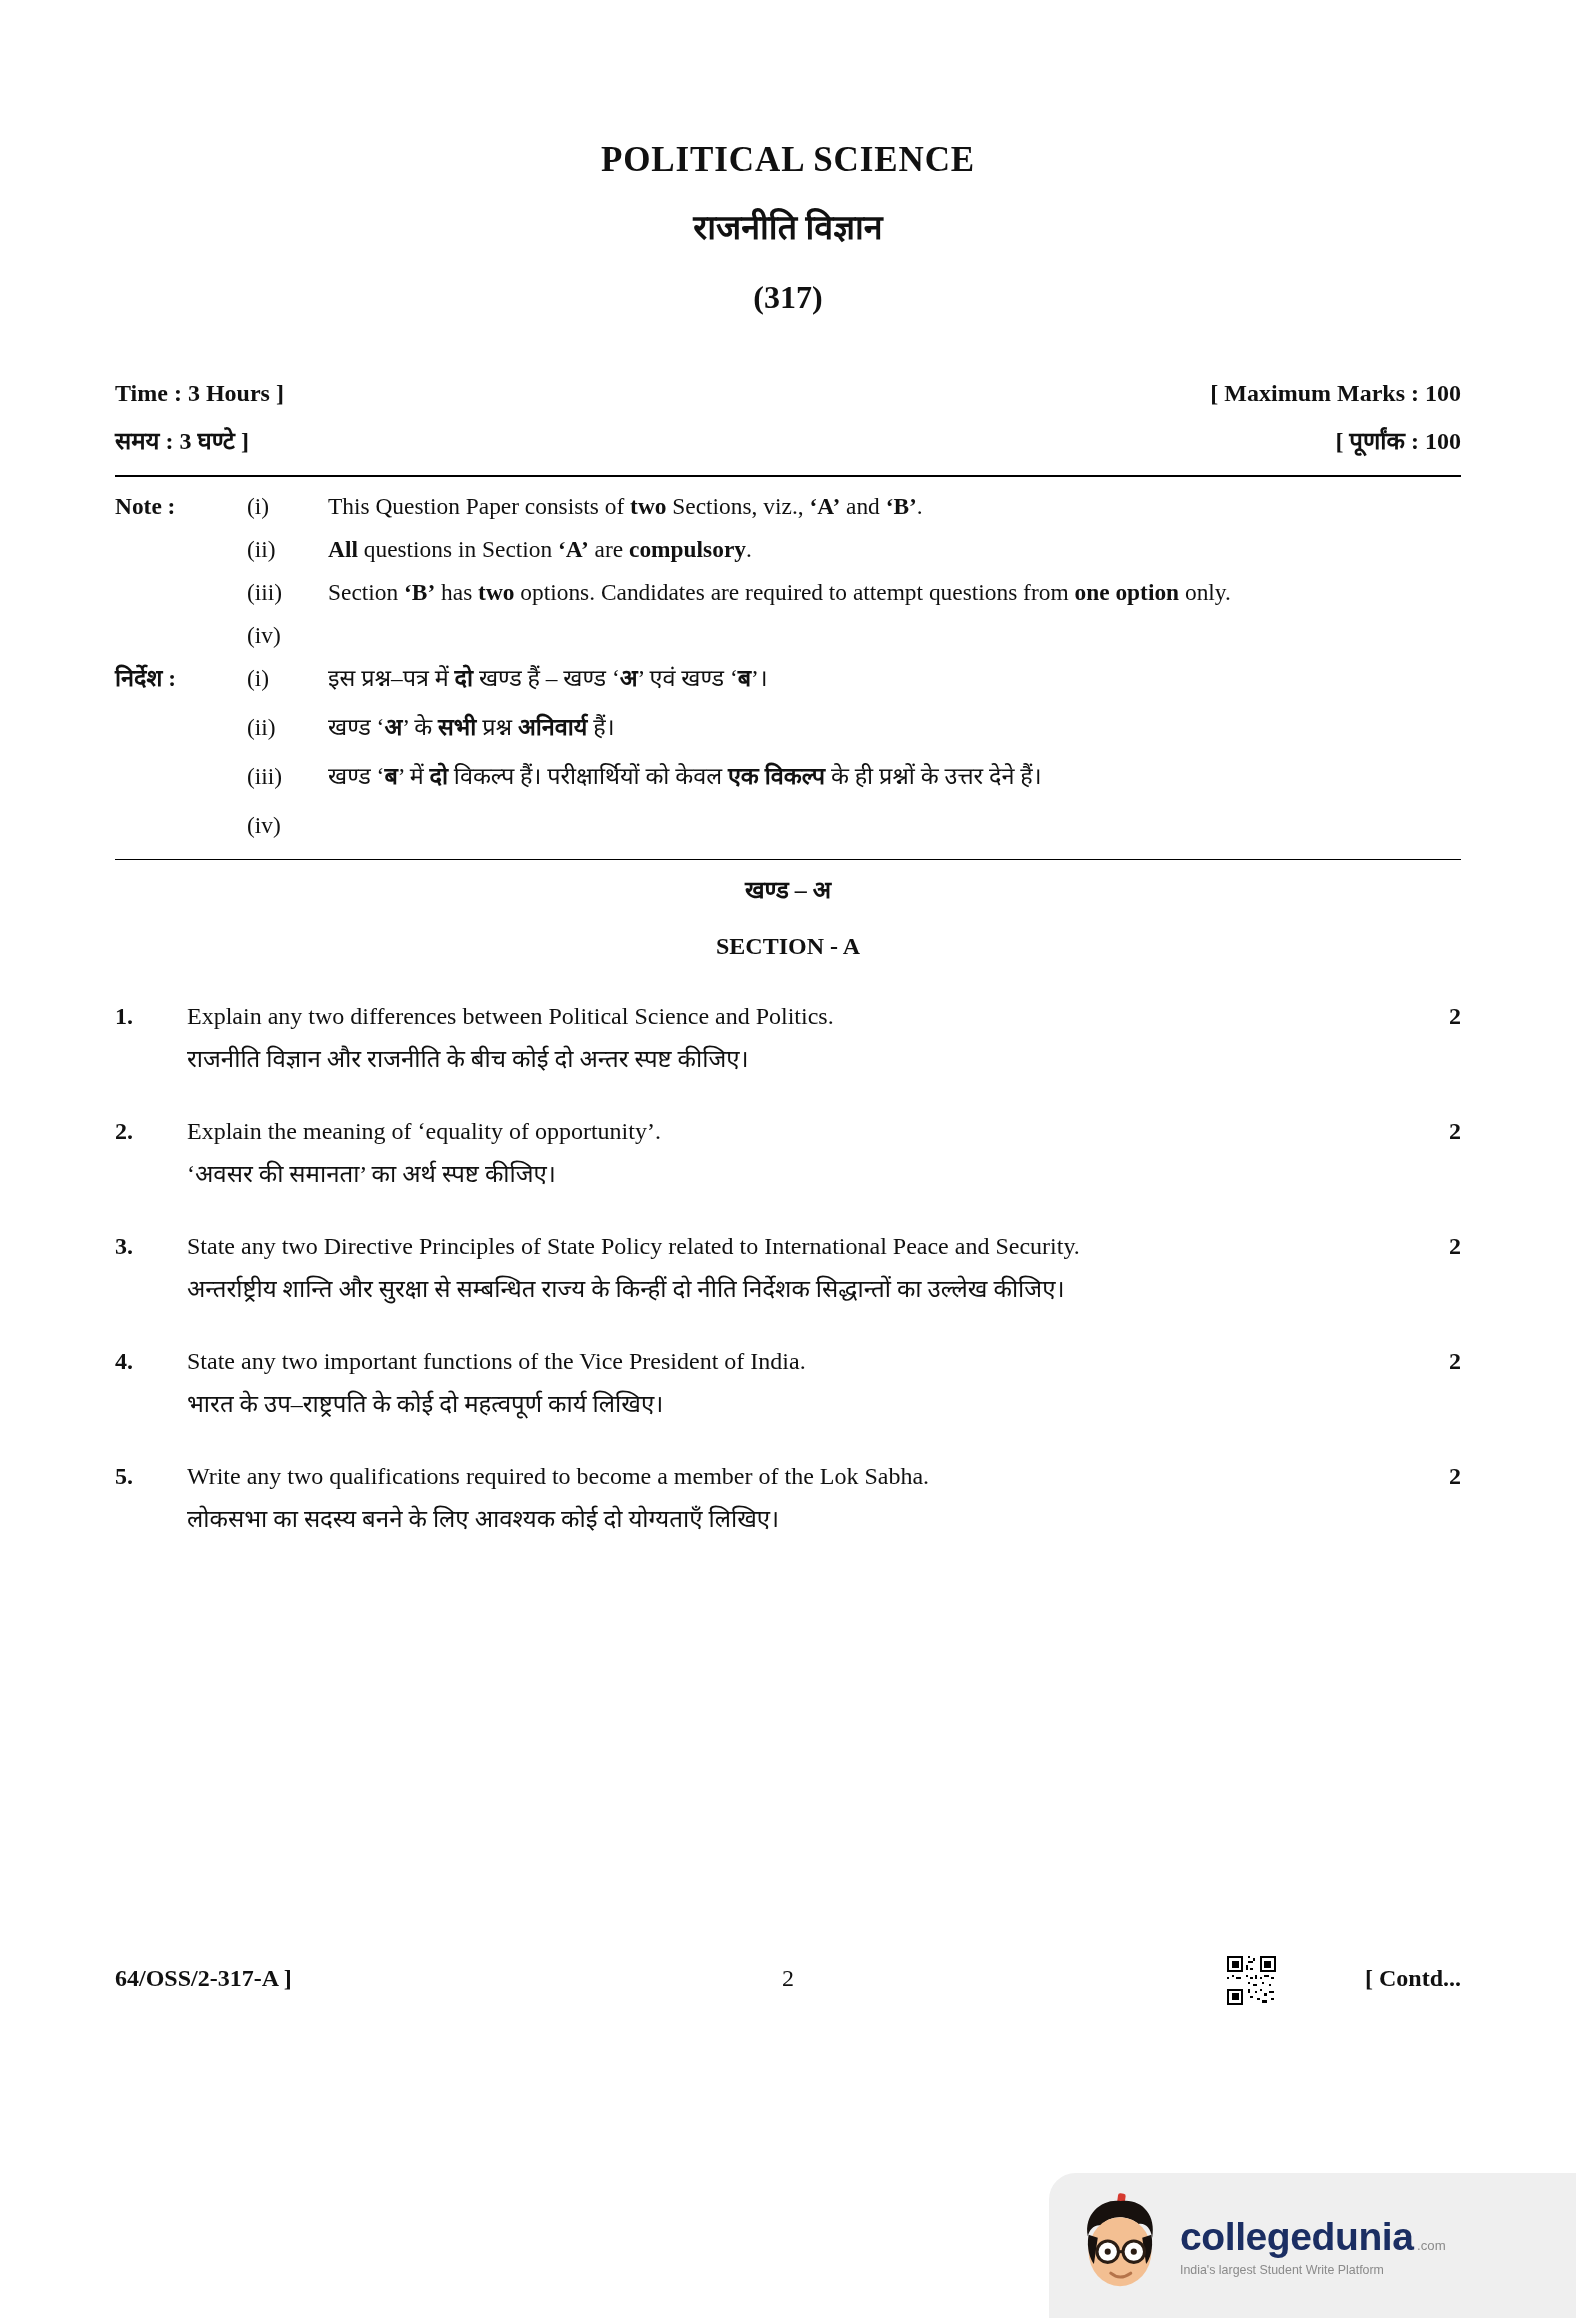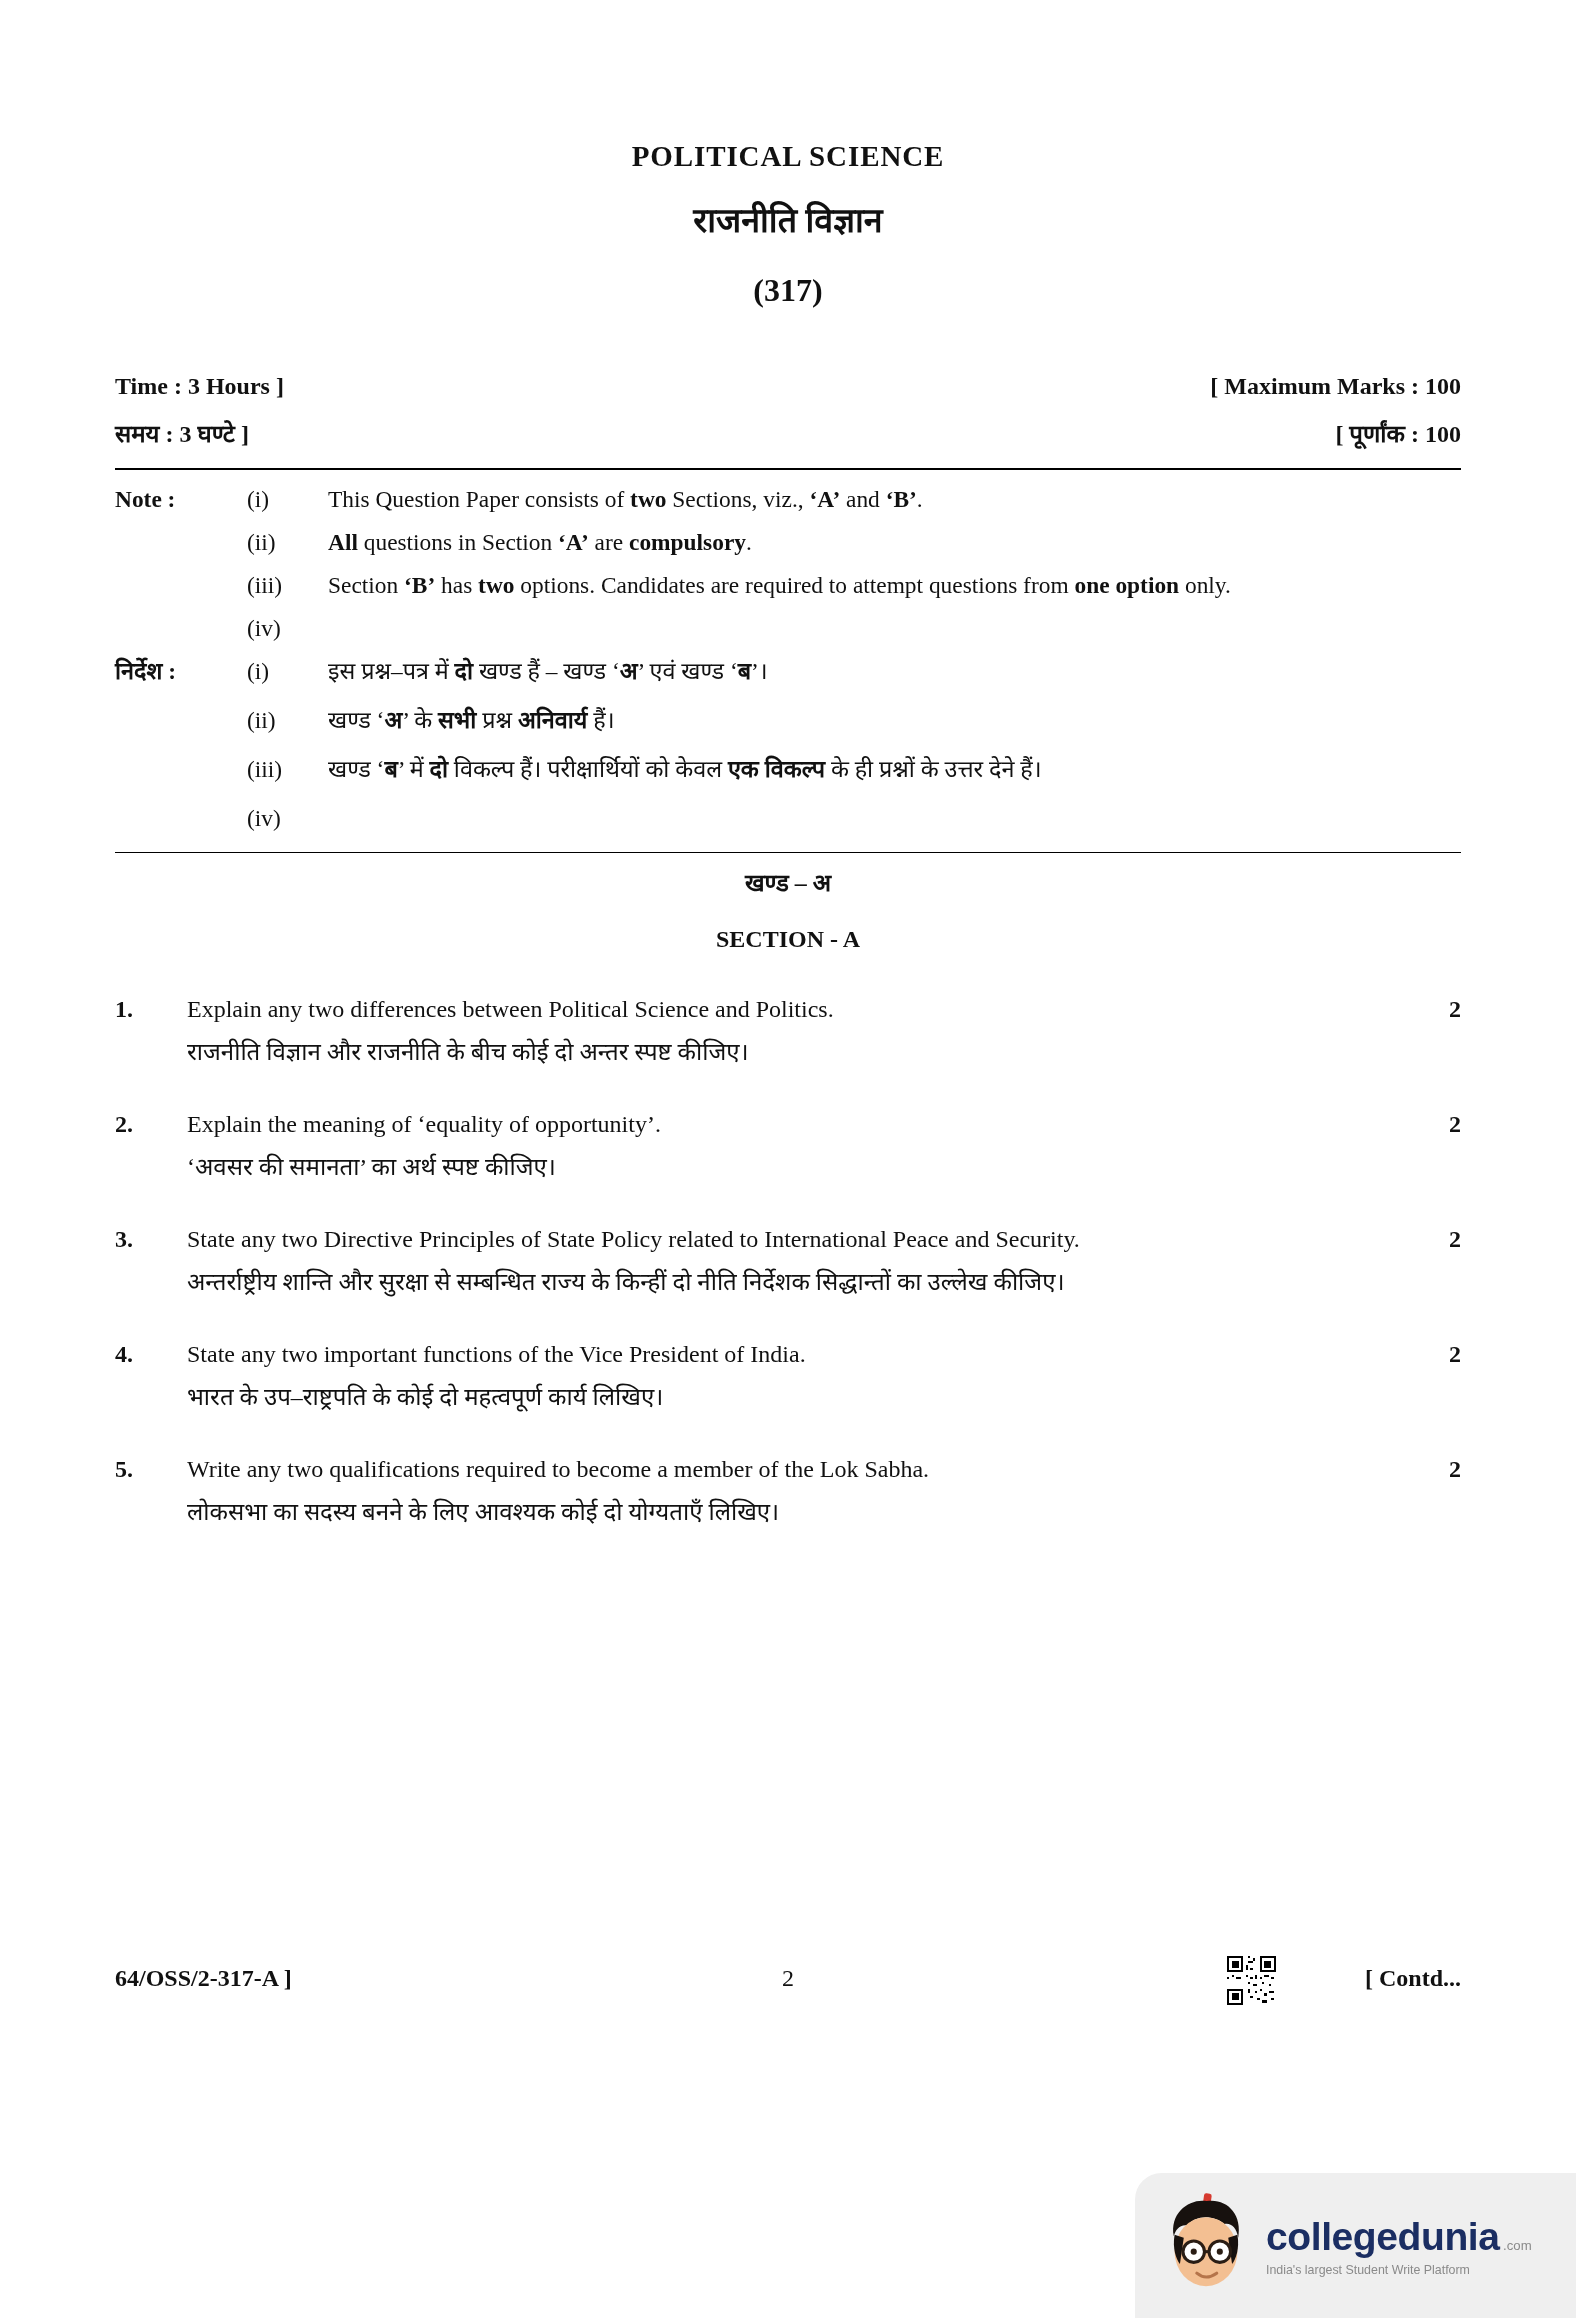--- a/index.html
+++ b/index.html
@@ -13,7 +13,7 @@
     margin:0 auto;
   }
   .content{padding:0 115px;}
-  .title-en{padding-top:140px;text-align:center;font-size:29px;font-weight:bold;letter-spacing:0.9px;}
+  .title-en{padding-top:140px;text-align:center;font-size:35px;font-weight:bold;letter-spacing:0.9px;}
   .title-hi{text-align:center;font-size:34px;font-weight:bold;margin-top:23px;}
   .paper-code{text-align:center;font-size:32px;font-weight:bold;margin-top:30px;}
 

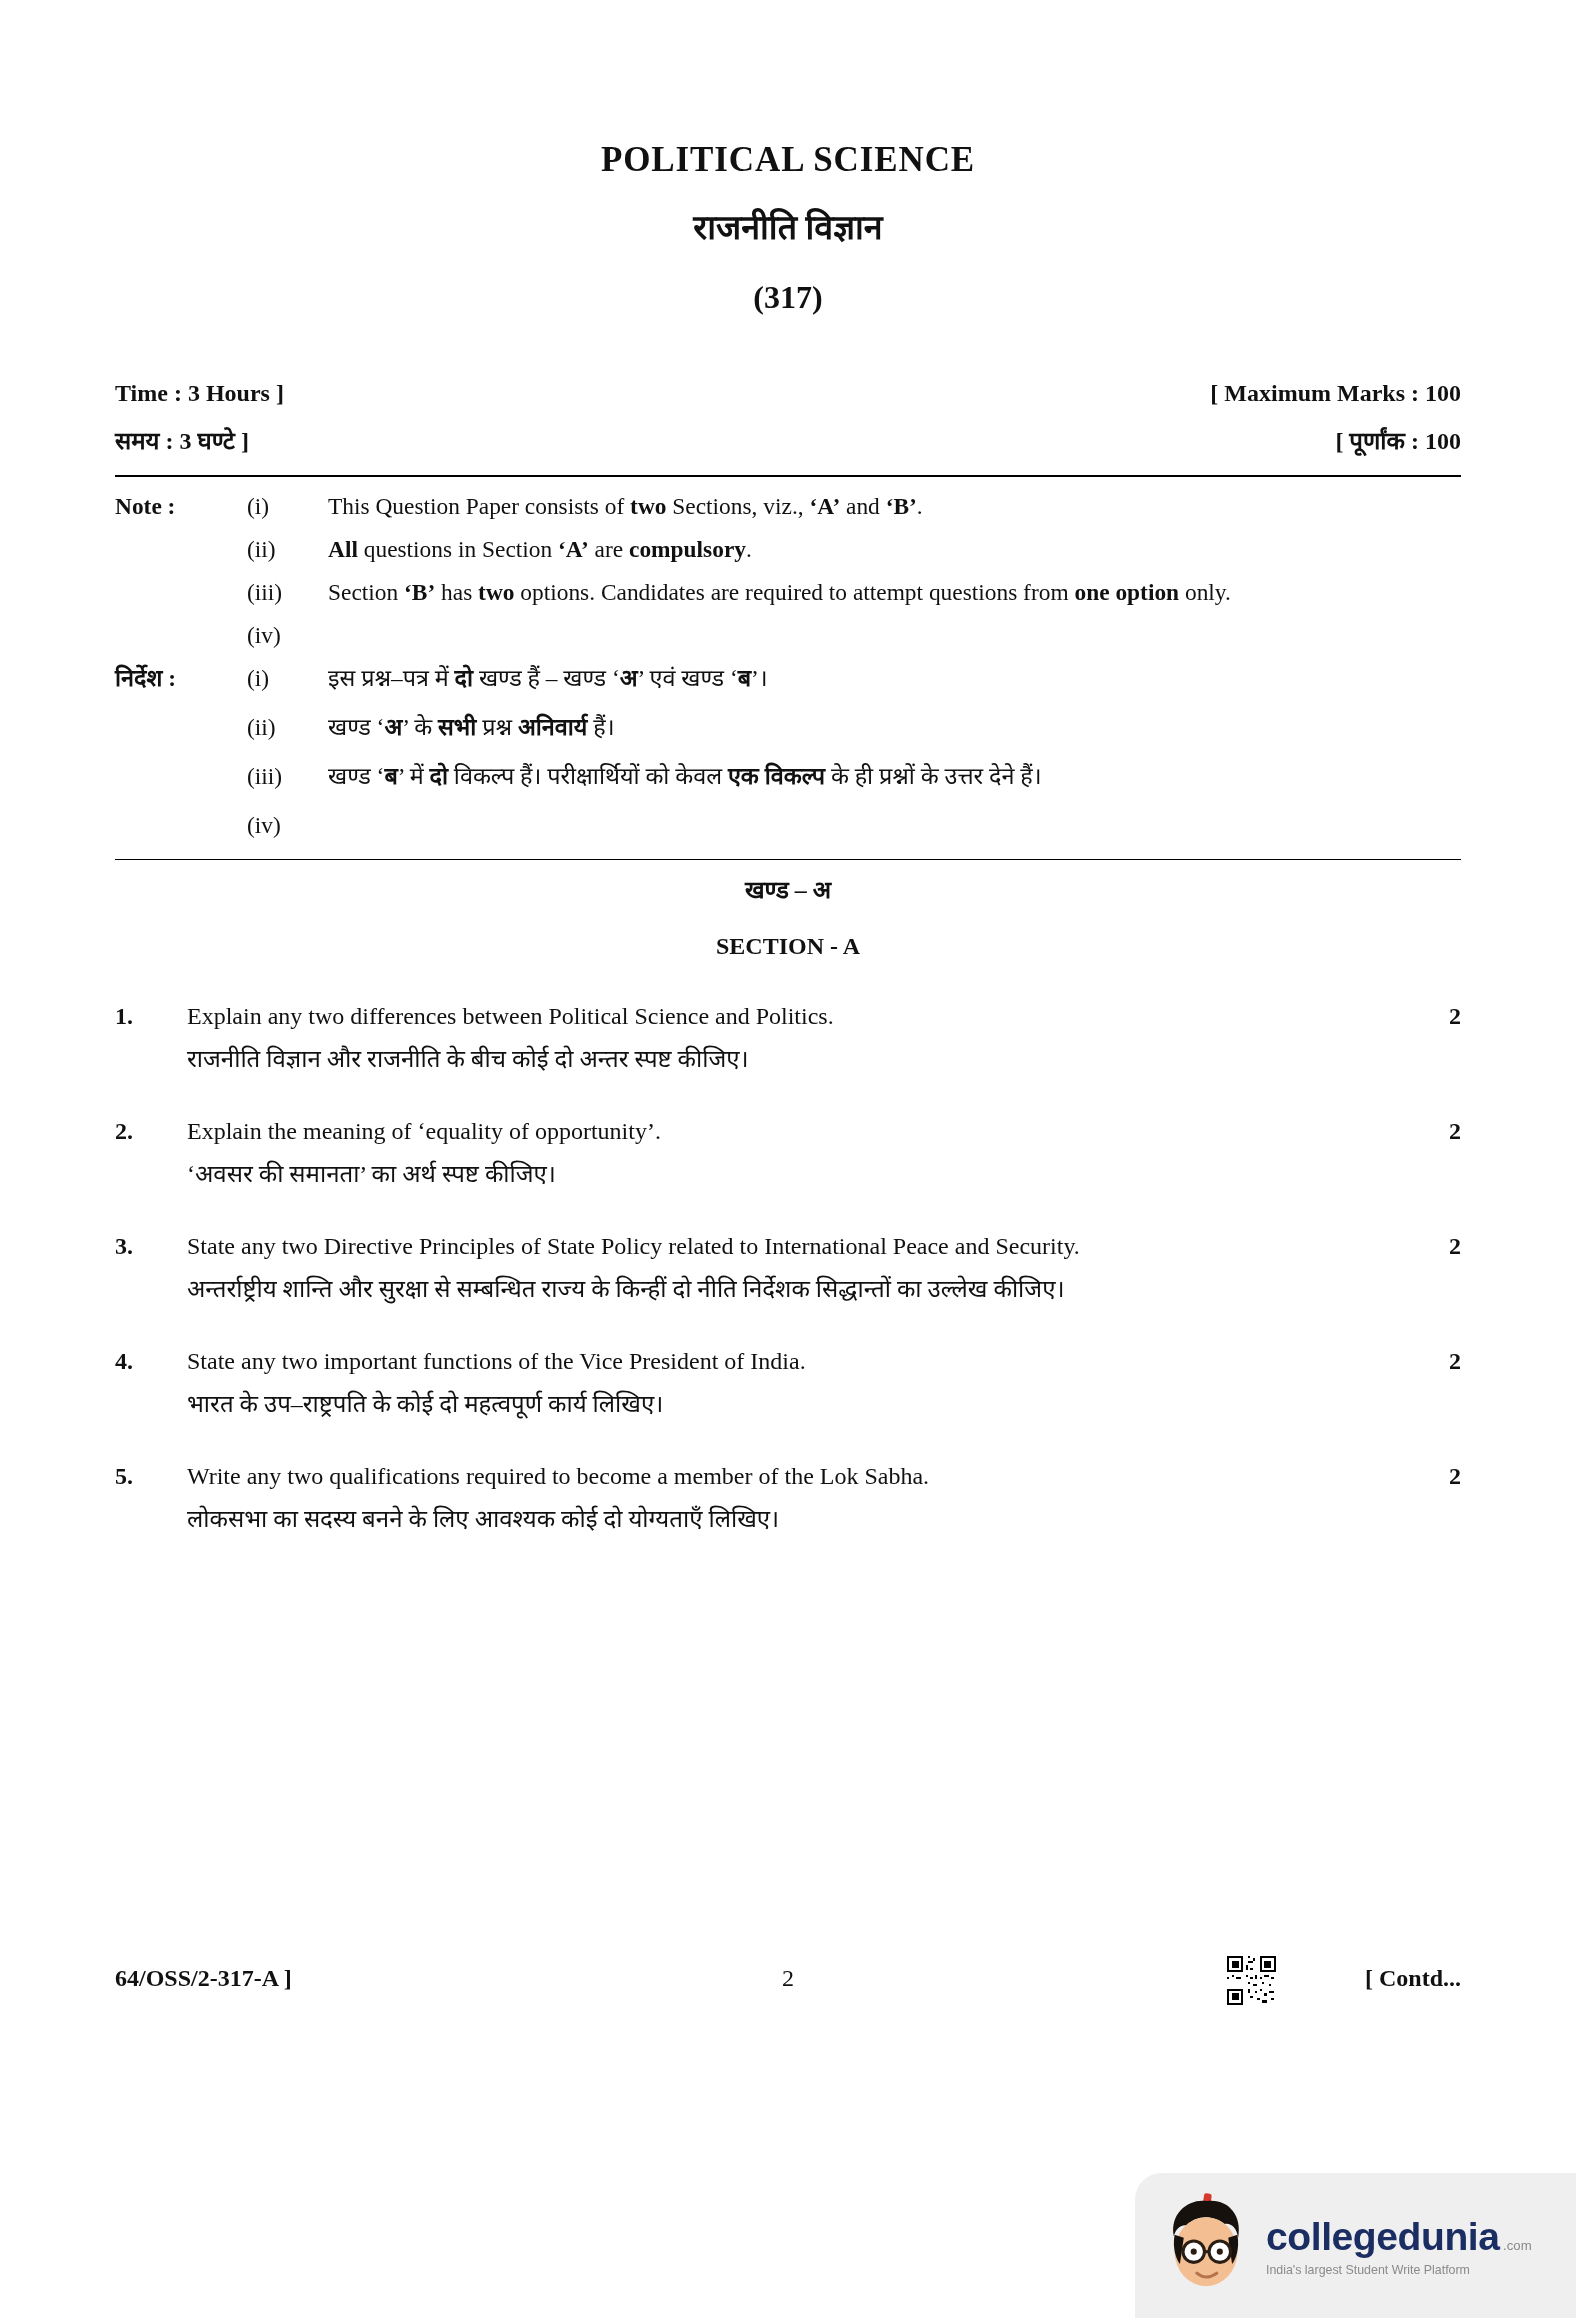--- a/index.html
+++ b/index.html
@@ -47,7 +47,7 @@
 
   .brand-badge{
     position:absolute;right:0;bottom:0;
-    width:441px;height:146px;
+    width:527px;height:146px;
     background:#efefef;
     border-radius:26.5px 0 0 0;
     display:flex;align-items:center;

